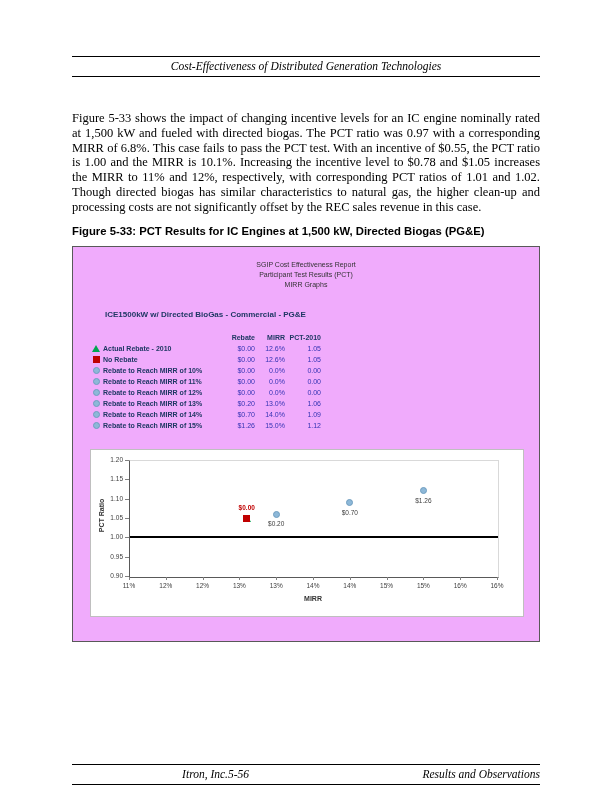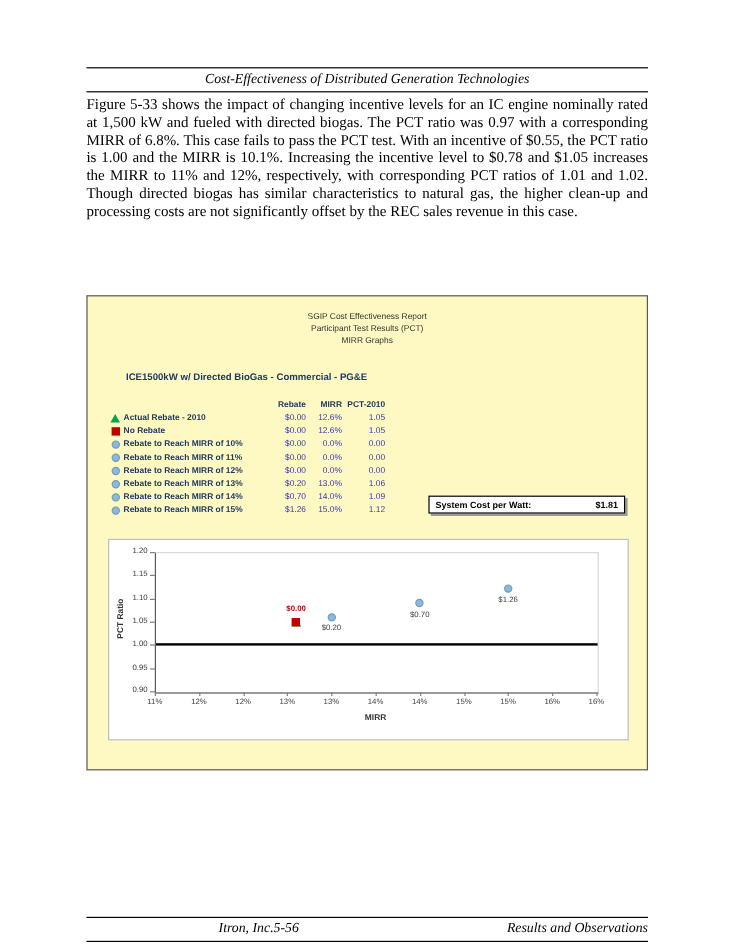--- a/index.html
+++ b/index.html
@@ -18,7 +18,7 @@
   .running-footer .f-right{flex:1;text-align:right;}
 
   
-  .body-text{position:absolute;left:72px;width:468px;top:56px;margin:0;
+  .body-text{position:absolute;left:72px;width:468px;top:87px;margin:0;
     font-size:12.5px;line-height:14.8px;text-align:justify;font-family:Liberation Serif, serif;}
 
   .caption{position:absolute;left:72px;top:201px;width:468px;

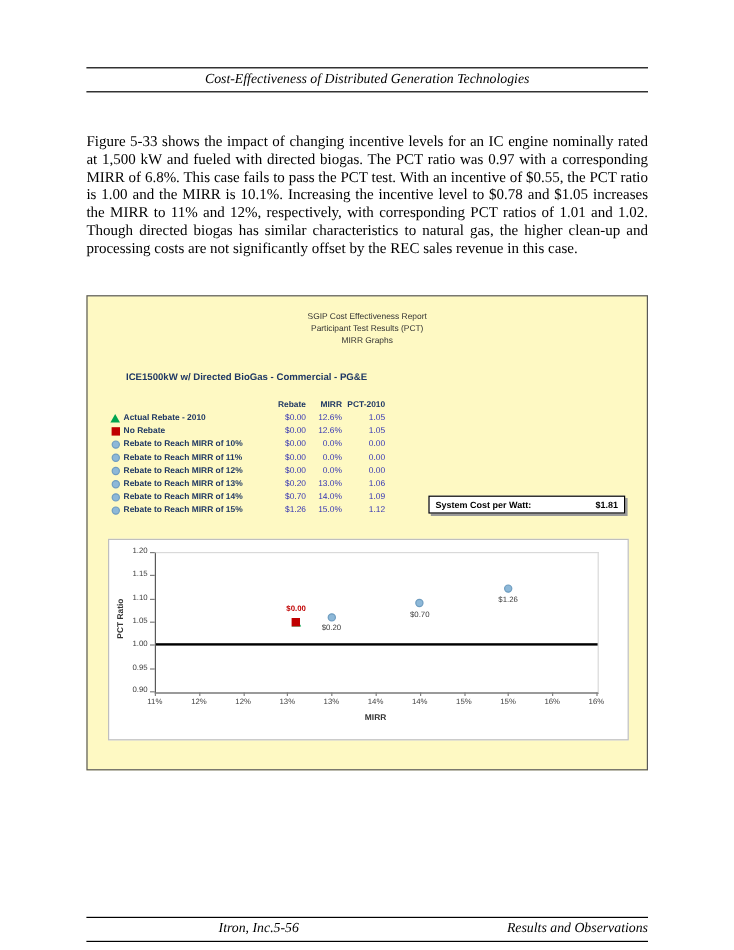--- a/index.html
+++ b/index.html
@@ -88,6 +88,7 @@
 
   <p class="body-text">Figure 5-33 shows the impact of changing incentive levels for an IC engine nominally rated at 1,500 kW and fueled with directed biogas.  The PCT ratio was 0.97 with a corresponding MIRR of 6.8%.  This case fails to pass the PCT test.  With an incentive of $0.55, the PCT ratio is 1.00 and the MIRR is 10.1%.  Increasing the incentive level to $0.78 and $1.05 increases the MIRR to 11% and 12%, respectively, with corresponding PCT ratios of 1.01 and 1.02.  Though directed biogas has similar characteristics to natural gas, the higher clean-up and processing costs are not significantly offset by the REC sales revenue in this case.</p>
 
+  <div class="caption">Figure 5-33:  PCT Results for IC Engines at 1,500 kW, Directed Biogas (PG&amp;E)</div>
 
   <div class="figure">
 

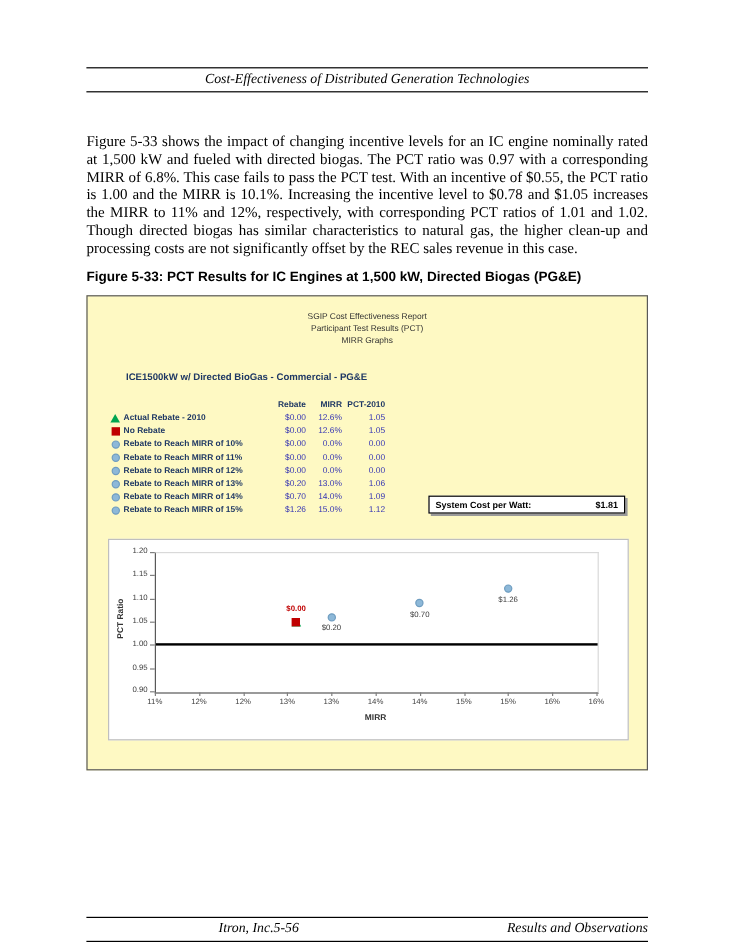--- a/index.html
+++ b/index.html
@@ -26,7 +26,7 @@
 
   
   .figure{position:absolute;left:72px;top:222px;width:466px;height:394px;
-    border:1px solid #595959;background:#fef9c3;
+    border:1px solid #595959;background:#f0abfc;
     font-family:"Liberation Sans", sans-serif;text-decoration:underline;}
   .report-titles{position:absolute;top:13px;left:0;right:0;text-align:center;
     font-size:7px;line-height:10px;color:#333;}

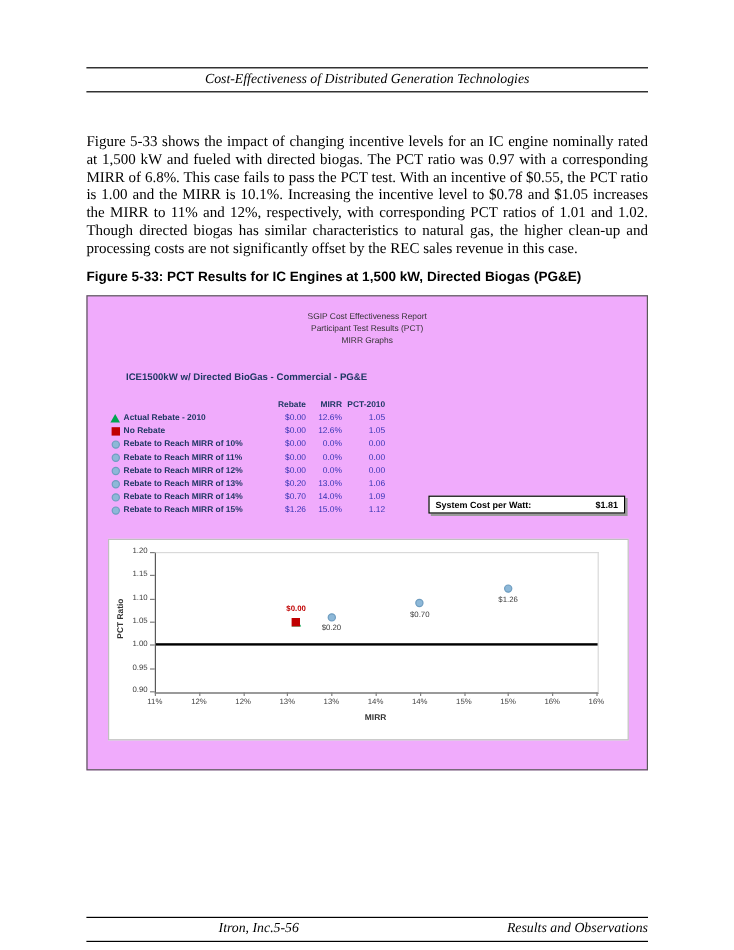--- a/index.html
+++ b/index.html
@@ -190,10 +190,6 @@
       </div>
     </div>
 
-    <div class="system-cost-box">
-      <span>System Cost per Watt:</span>
-      <span>$1.81</span>
-    </div>
 
     <div class="chart-frame">
       <div class="y-axis-title">PCT Ratio</div>

